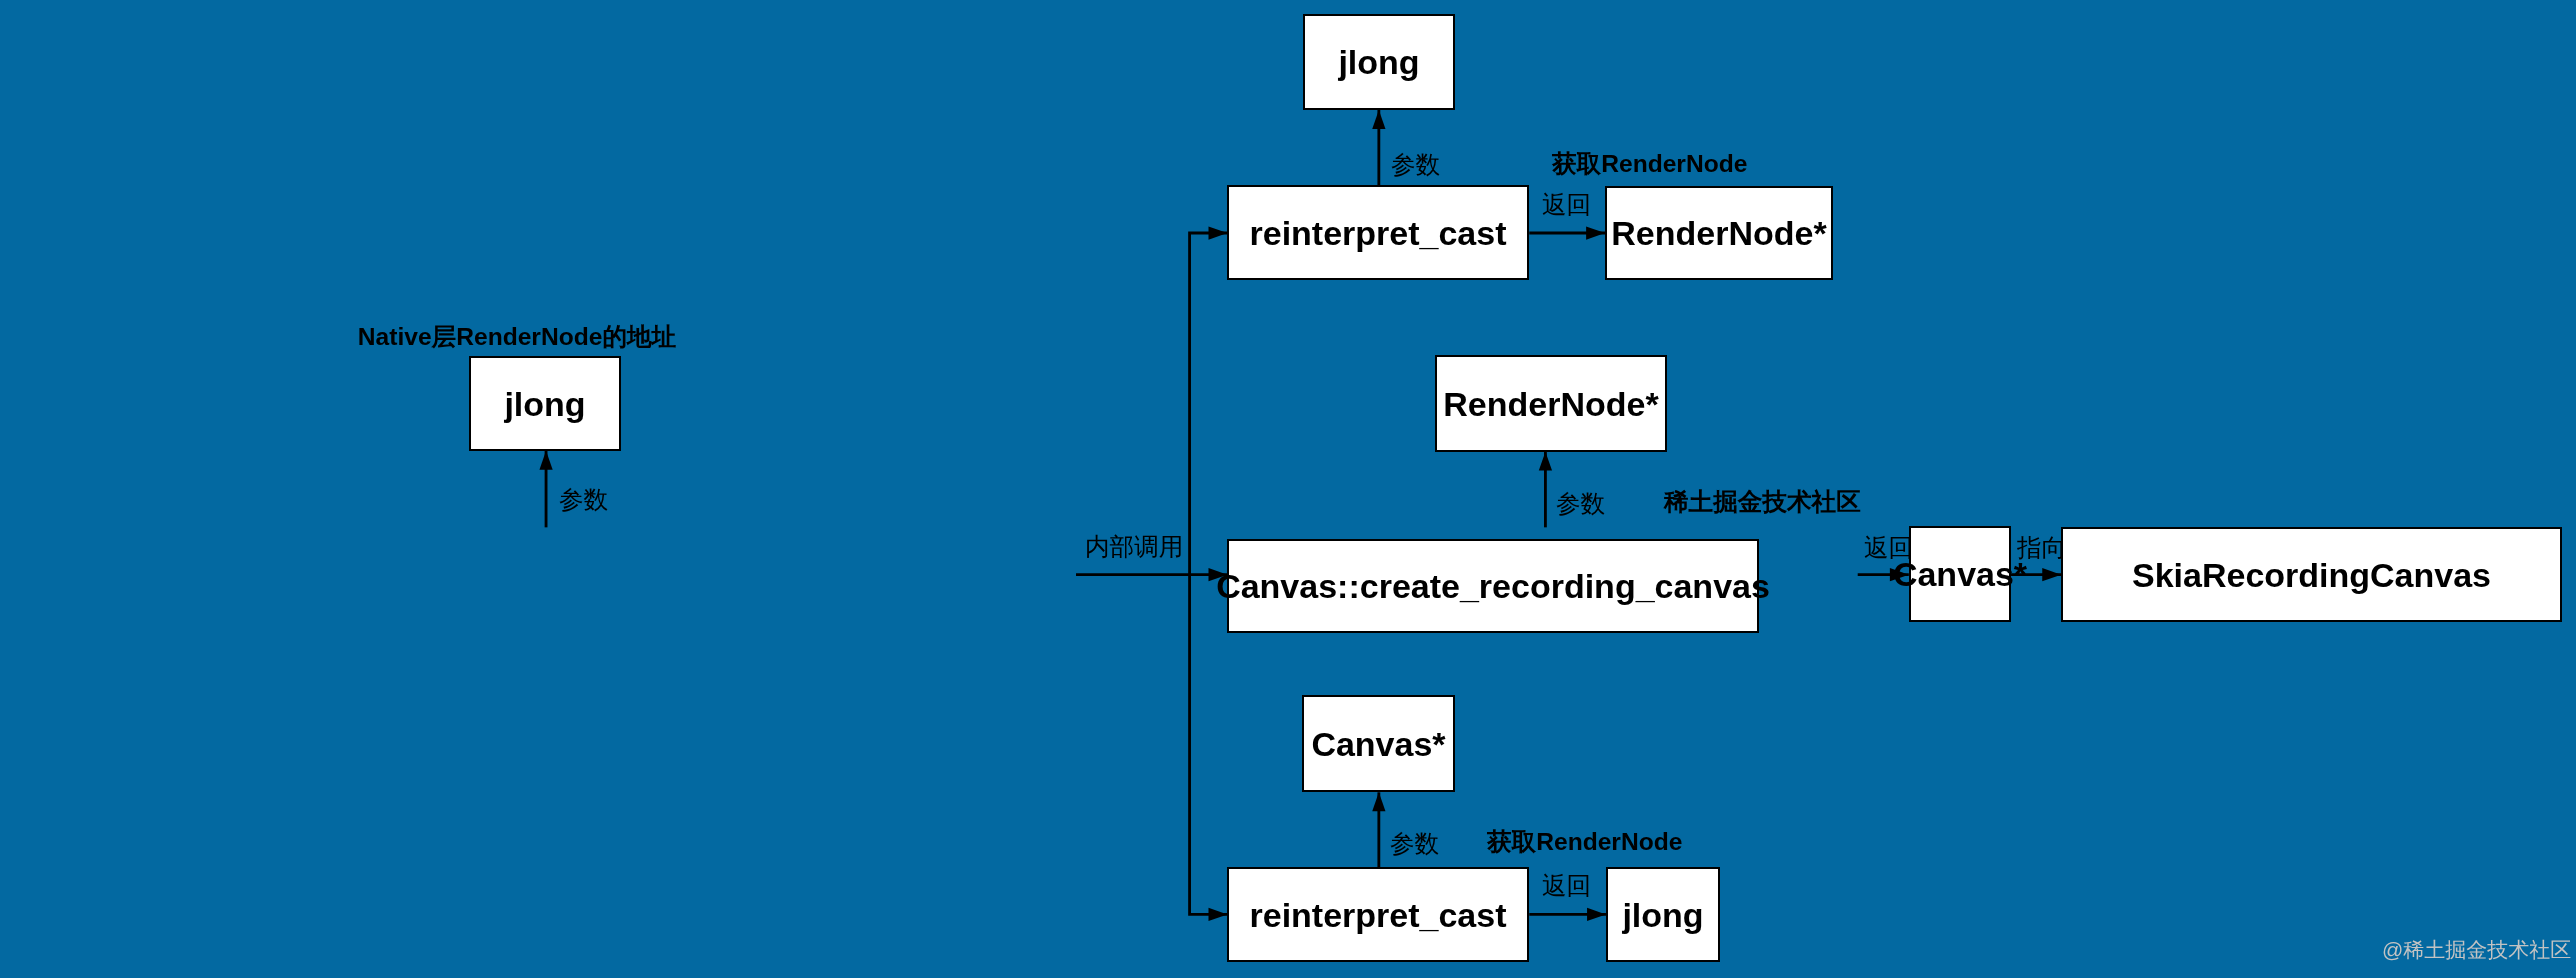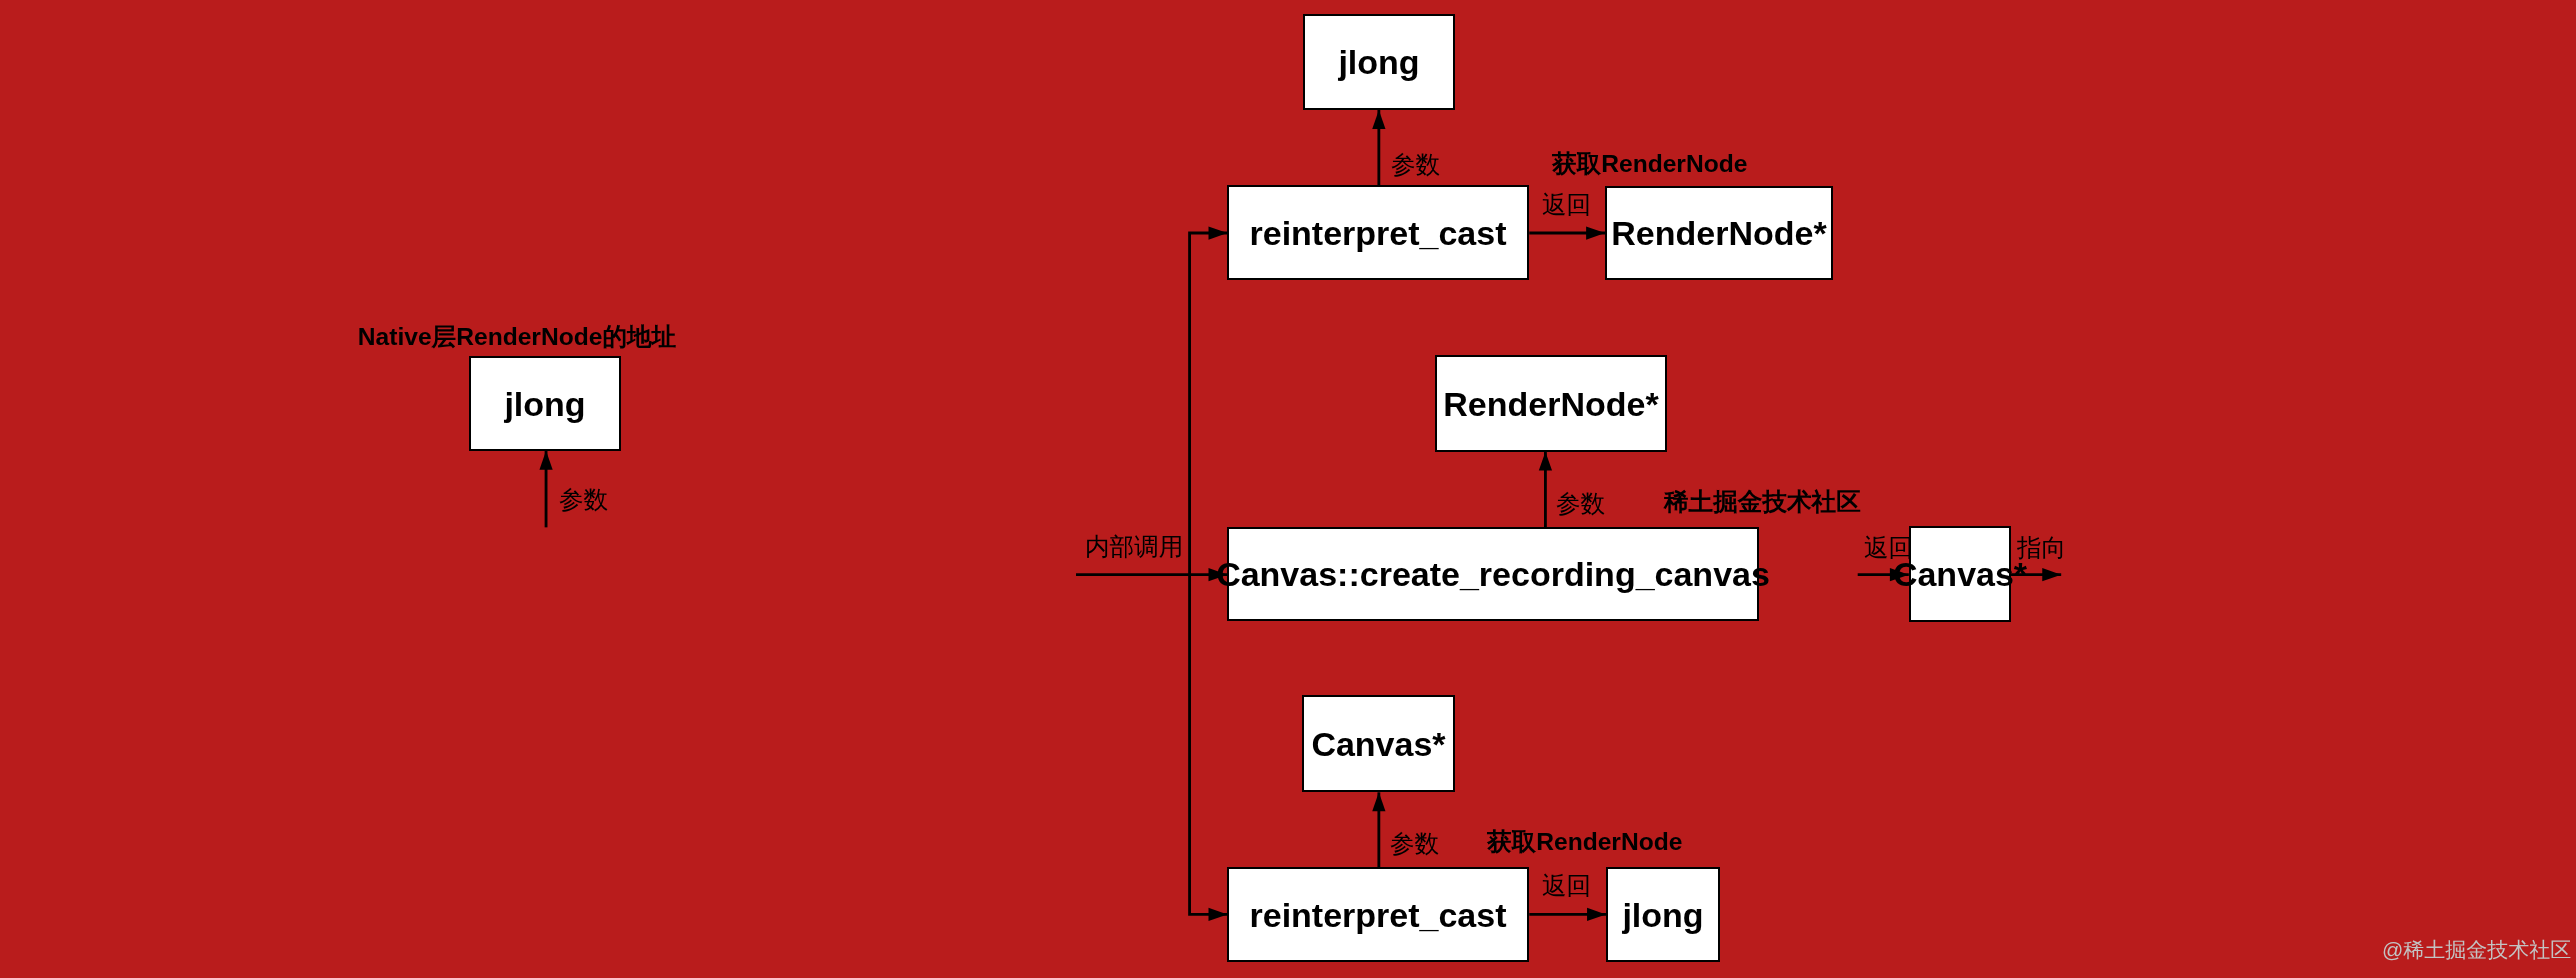--- a/index.html
+++ b/index.html
@@ -12,7 +12,7 @@
   #canvas {
     position: relative;
     width: 2576px; height: 979px;
-    background: #b91c1c;
+    background: #0369a1;
   }
   svg.wires {
     position: absolute; left: 0; top: 0; z-index: 0;

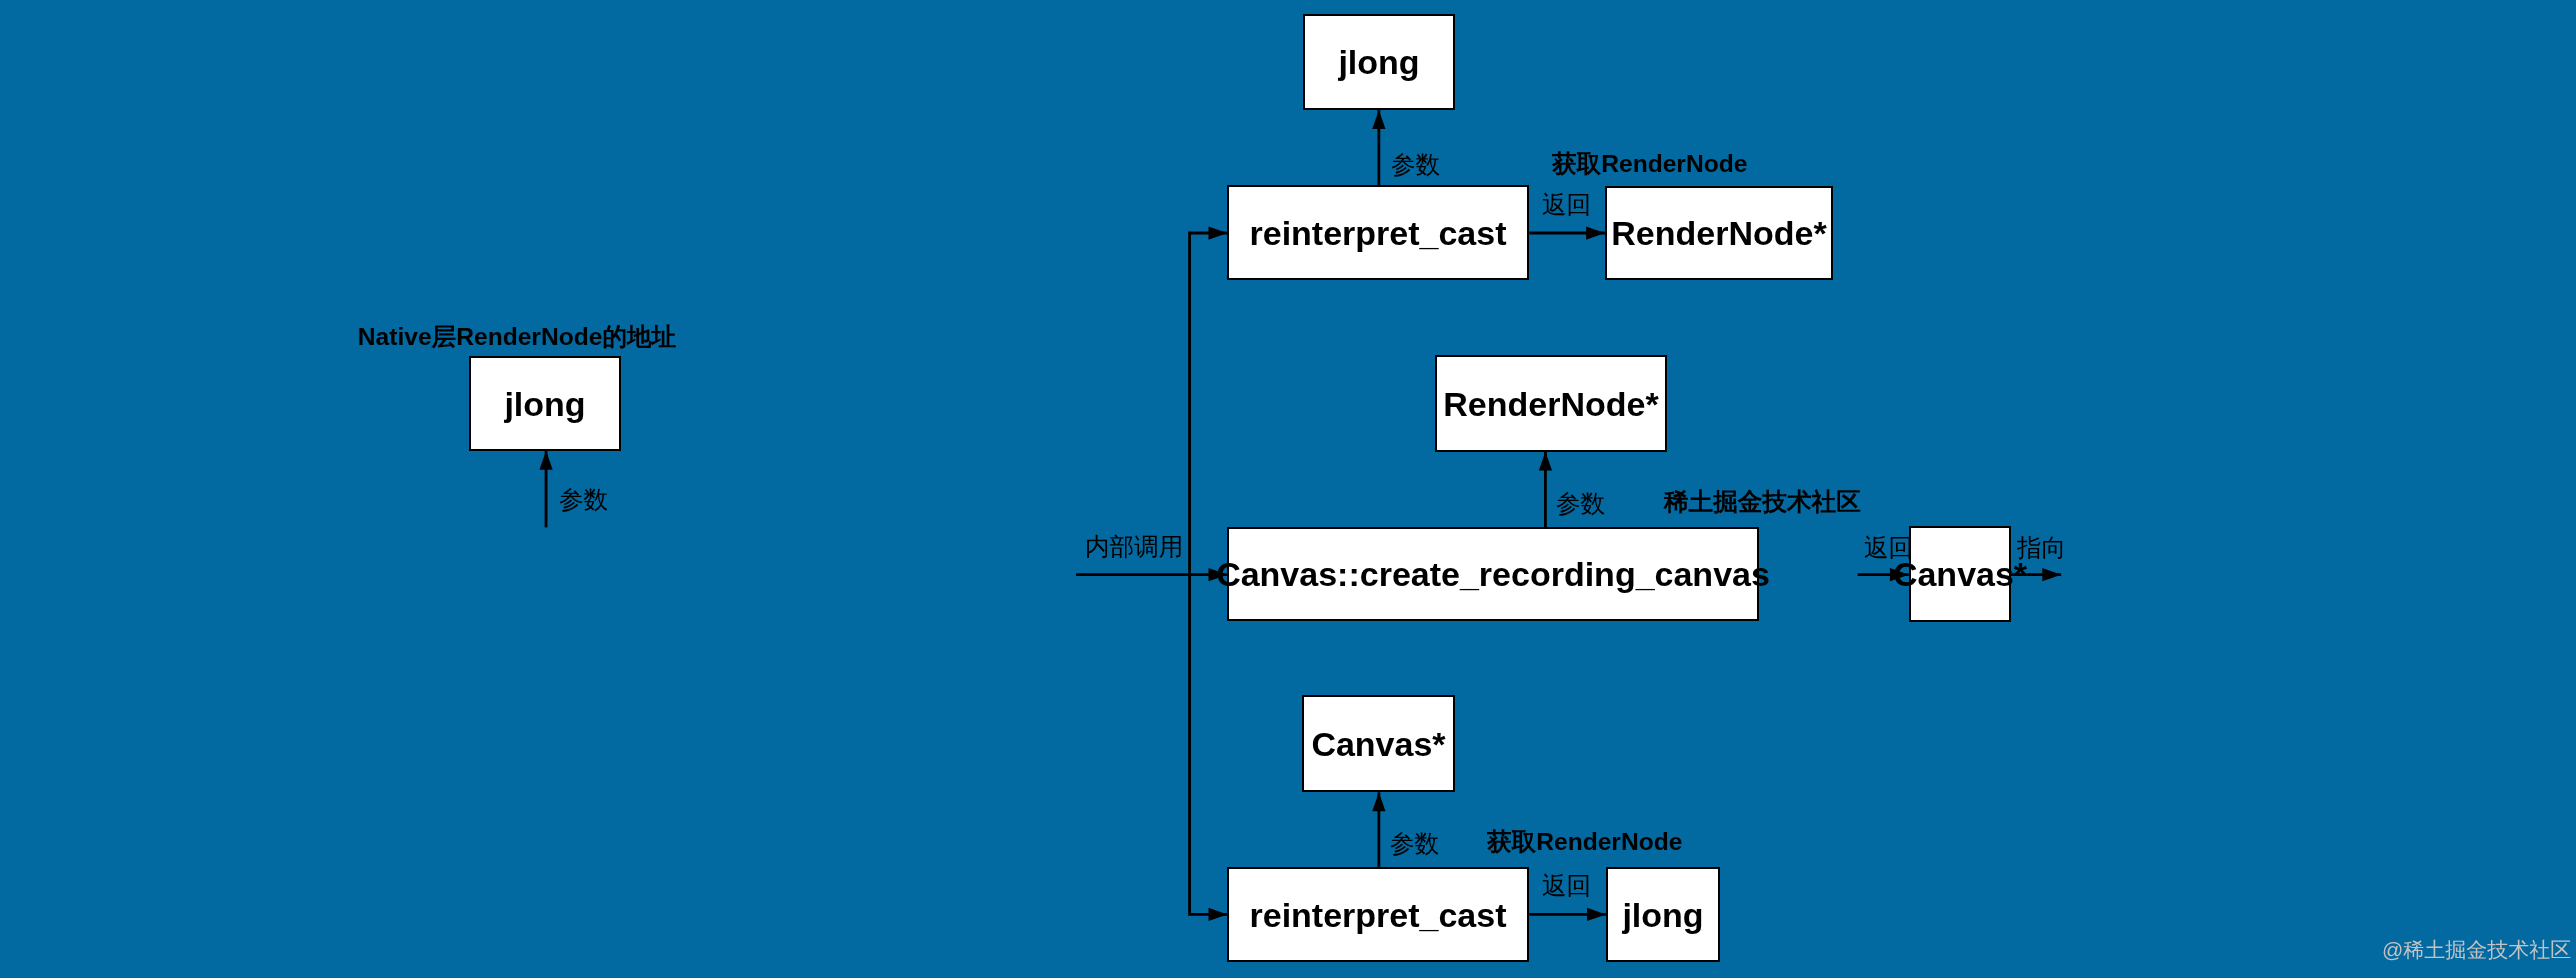--- a/index.html
+++ b/index.html
@@ -97,7 +97,7 @@
 
   <div class="node" style="left:1435px; top:355px; width:232px; height:97px;">RenderNode*</div>
 
-  <div class="node" style="left:1227px; top:527px; width:532px; height:94px;">Canvas::create_recording_canvas</div>
+  <div class="node" style="left:1227px; top:539px; width:532px; height:94px;">Canvas::create_recording_canvas</div>
 
   <div class="node" style="left:1909px; top:526px; width:102px; height:96px;">Canvas*</div>
 

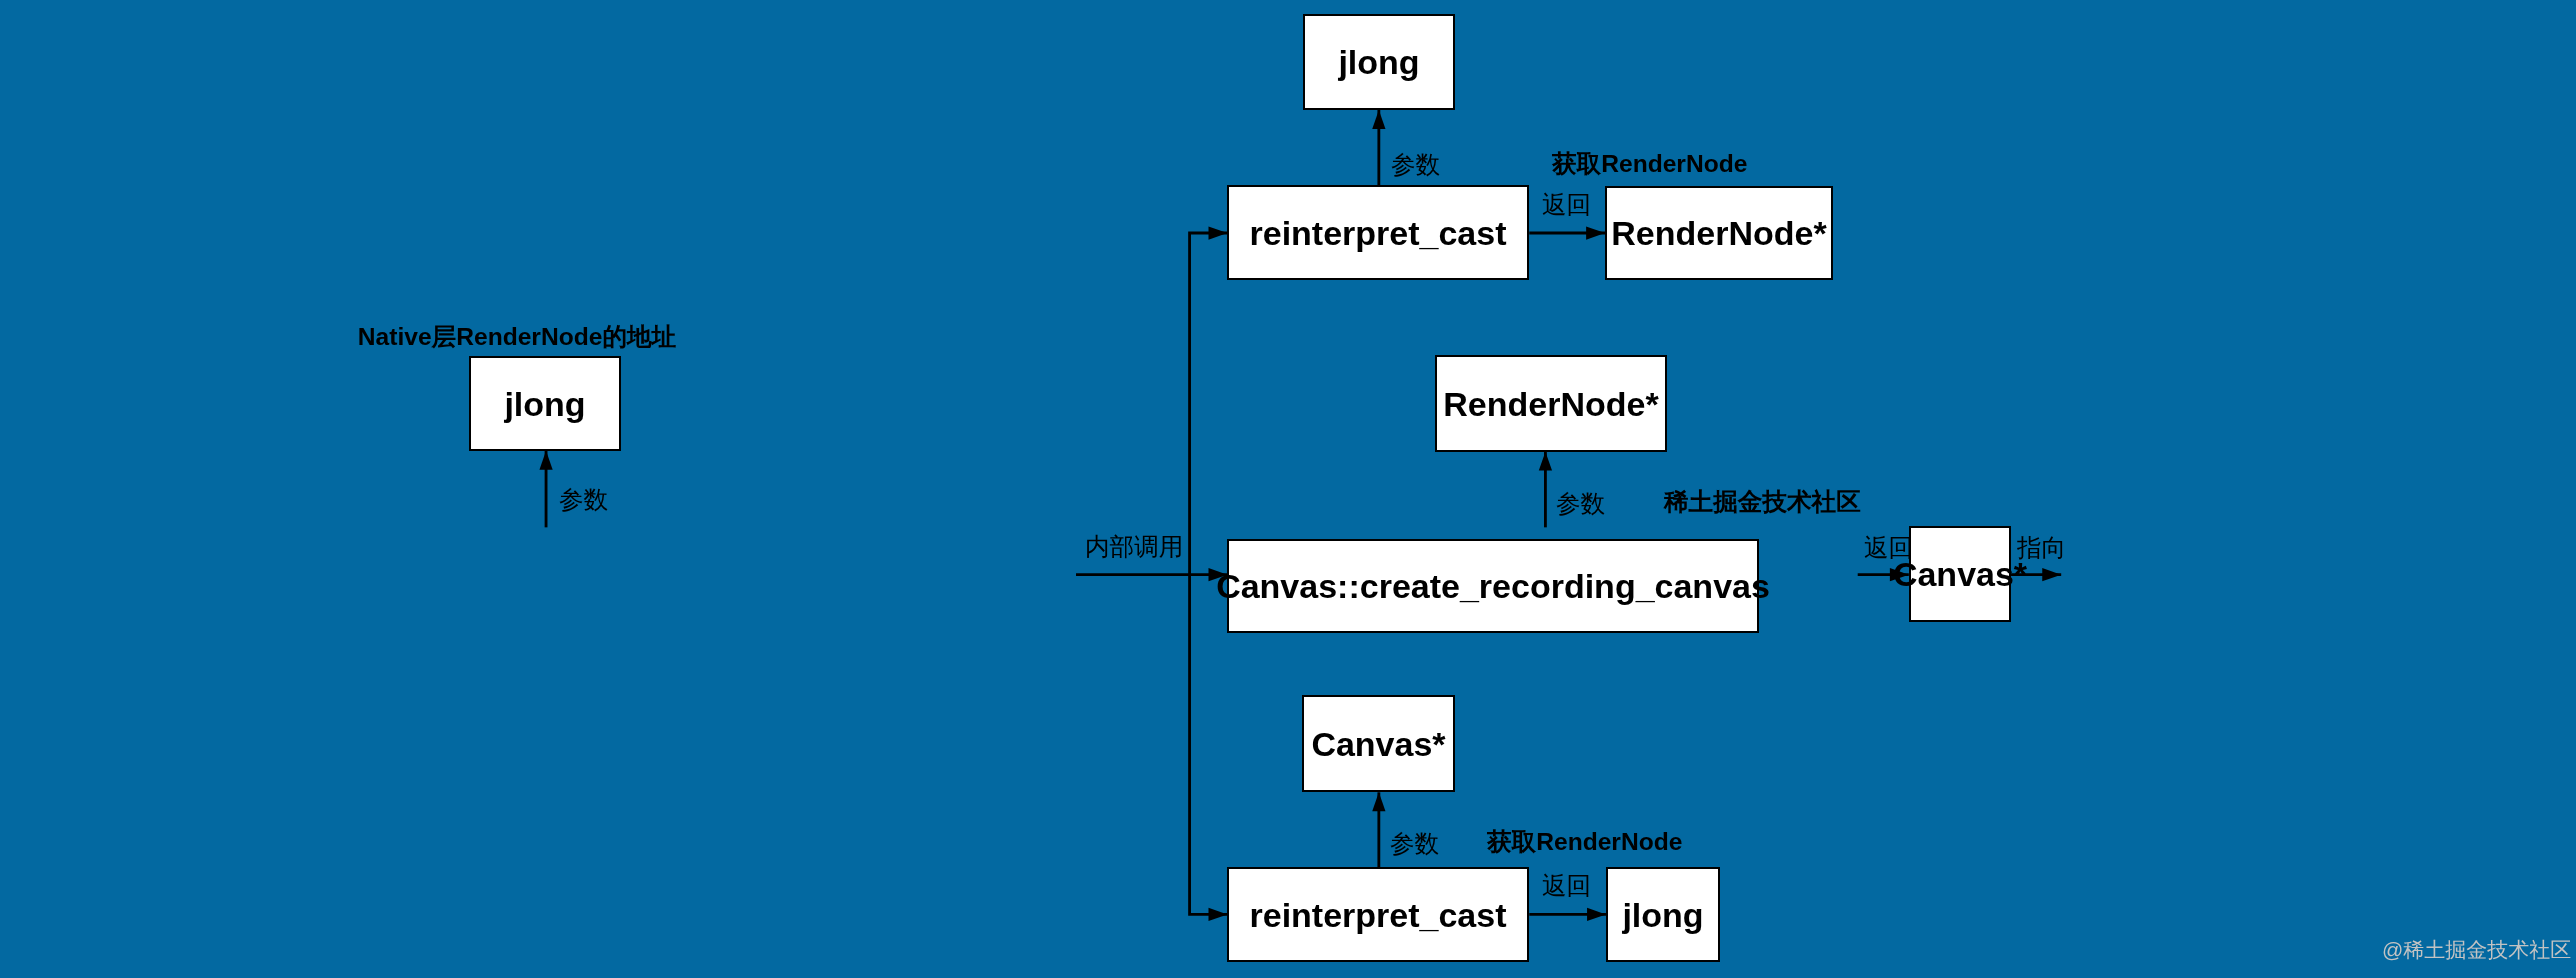--- a/index.html
+++ b/index.html
@@ -101,6 +101,7 @@
 
   <div class="node" style="left:1909px; top:526px; width:102px; height:96px;">Canvas*</div>
 
+  <div class="node" style="left:2061px; top:527px; width:501px; height:95px;">SkiaRecordingCanvas</div>
 
   <div class="node" style="left:1302px; top:695px; width:153px; height:97px;">Canvas*</div>
 

